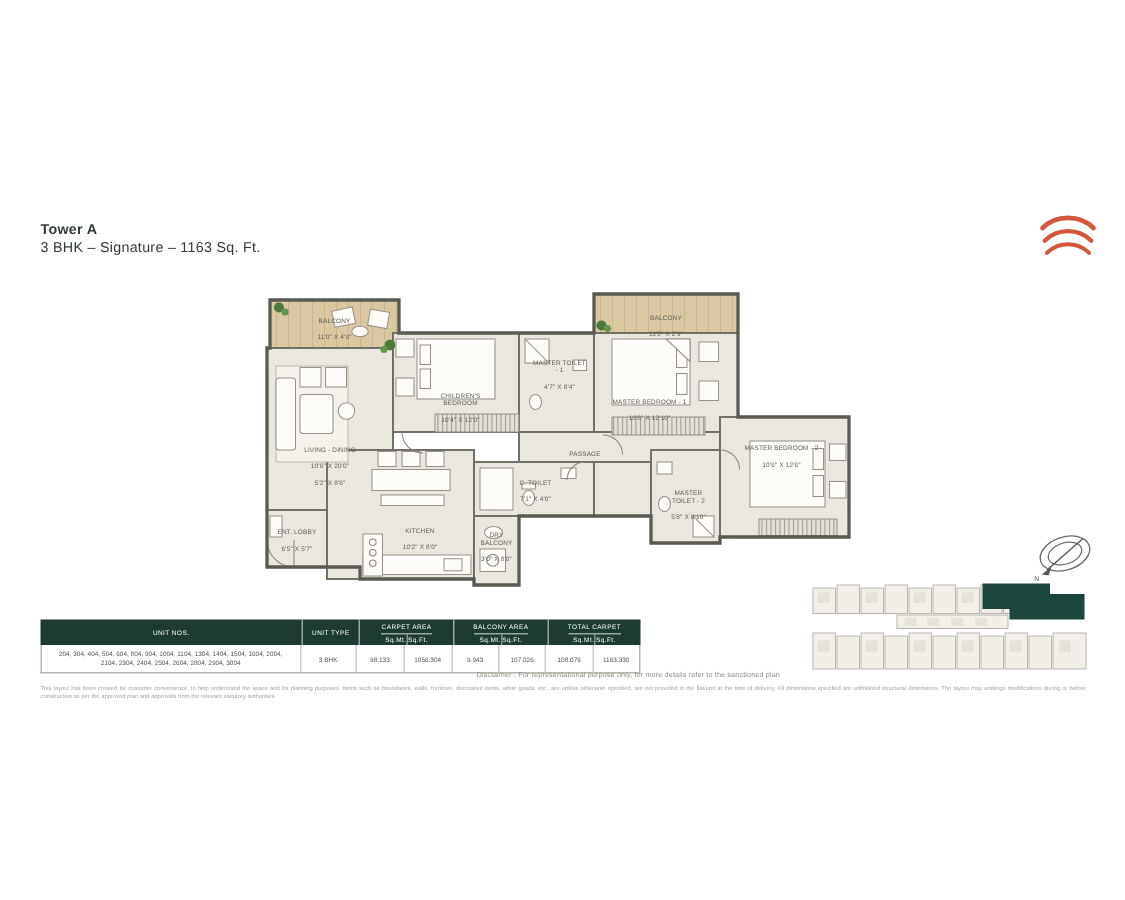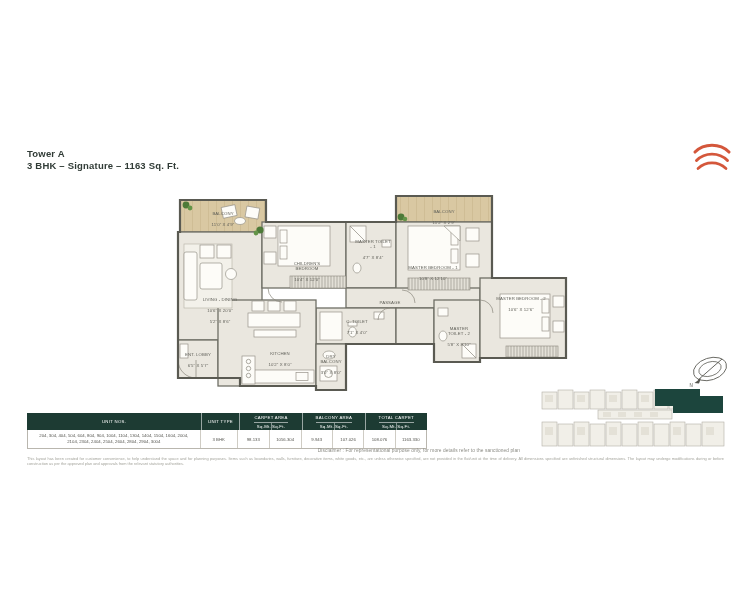--- a/index.html
+++ b/index.html
@@ -7,7 +7,7 @@
         font-family:"Liberation Sans","DejaVu Sans",sans-serif;}
   .title{position:absolute;left:27px;top:148px;color:#303b36;}
   .title .t1{font-size:9.5px;font-weight:bold;line-height:12px;letter-spacing:.2px;}
-  .title .t2{font-size:9.5px;font-weight:bold;line-height:12px;letter-spacing:.2px;}
+  .title .t2{font-size:9.5px;font-weight:normal;line-height:12px;letter-spacing:.2px;}
   svg{position:absolute;}
   .room{fill:#eae7df;stroke:#6f6f66;stroke-width:1.3;}
   .wood{fill:url(#woodp);stroke:#6f6f66;stroke-width:1.2;}

